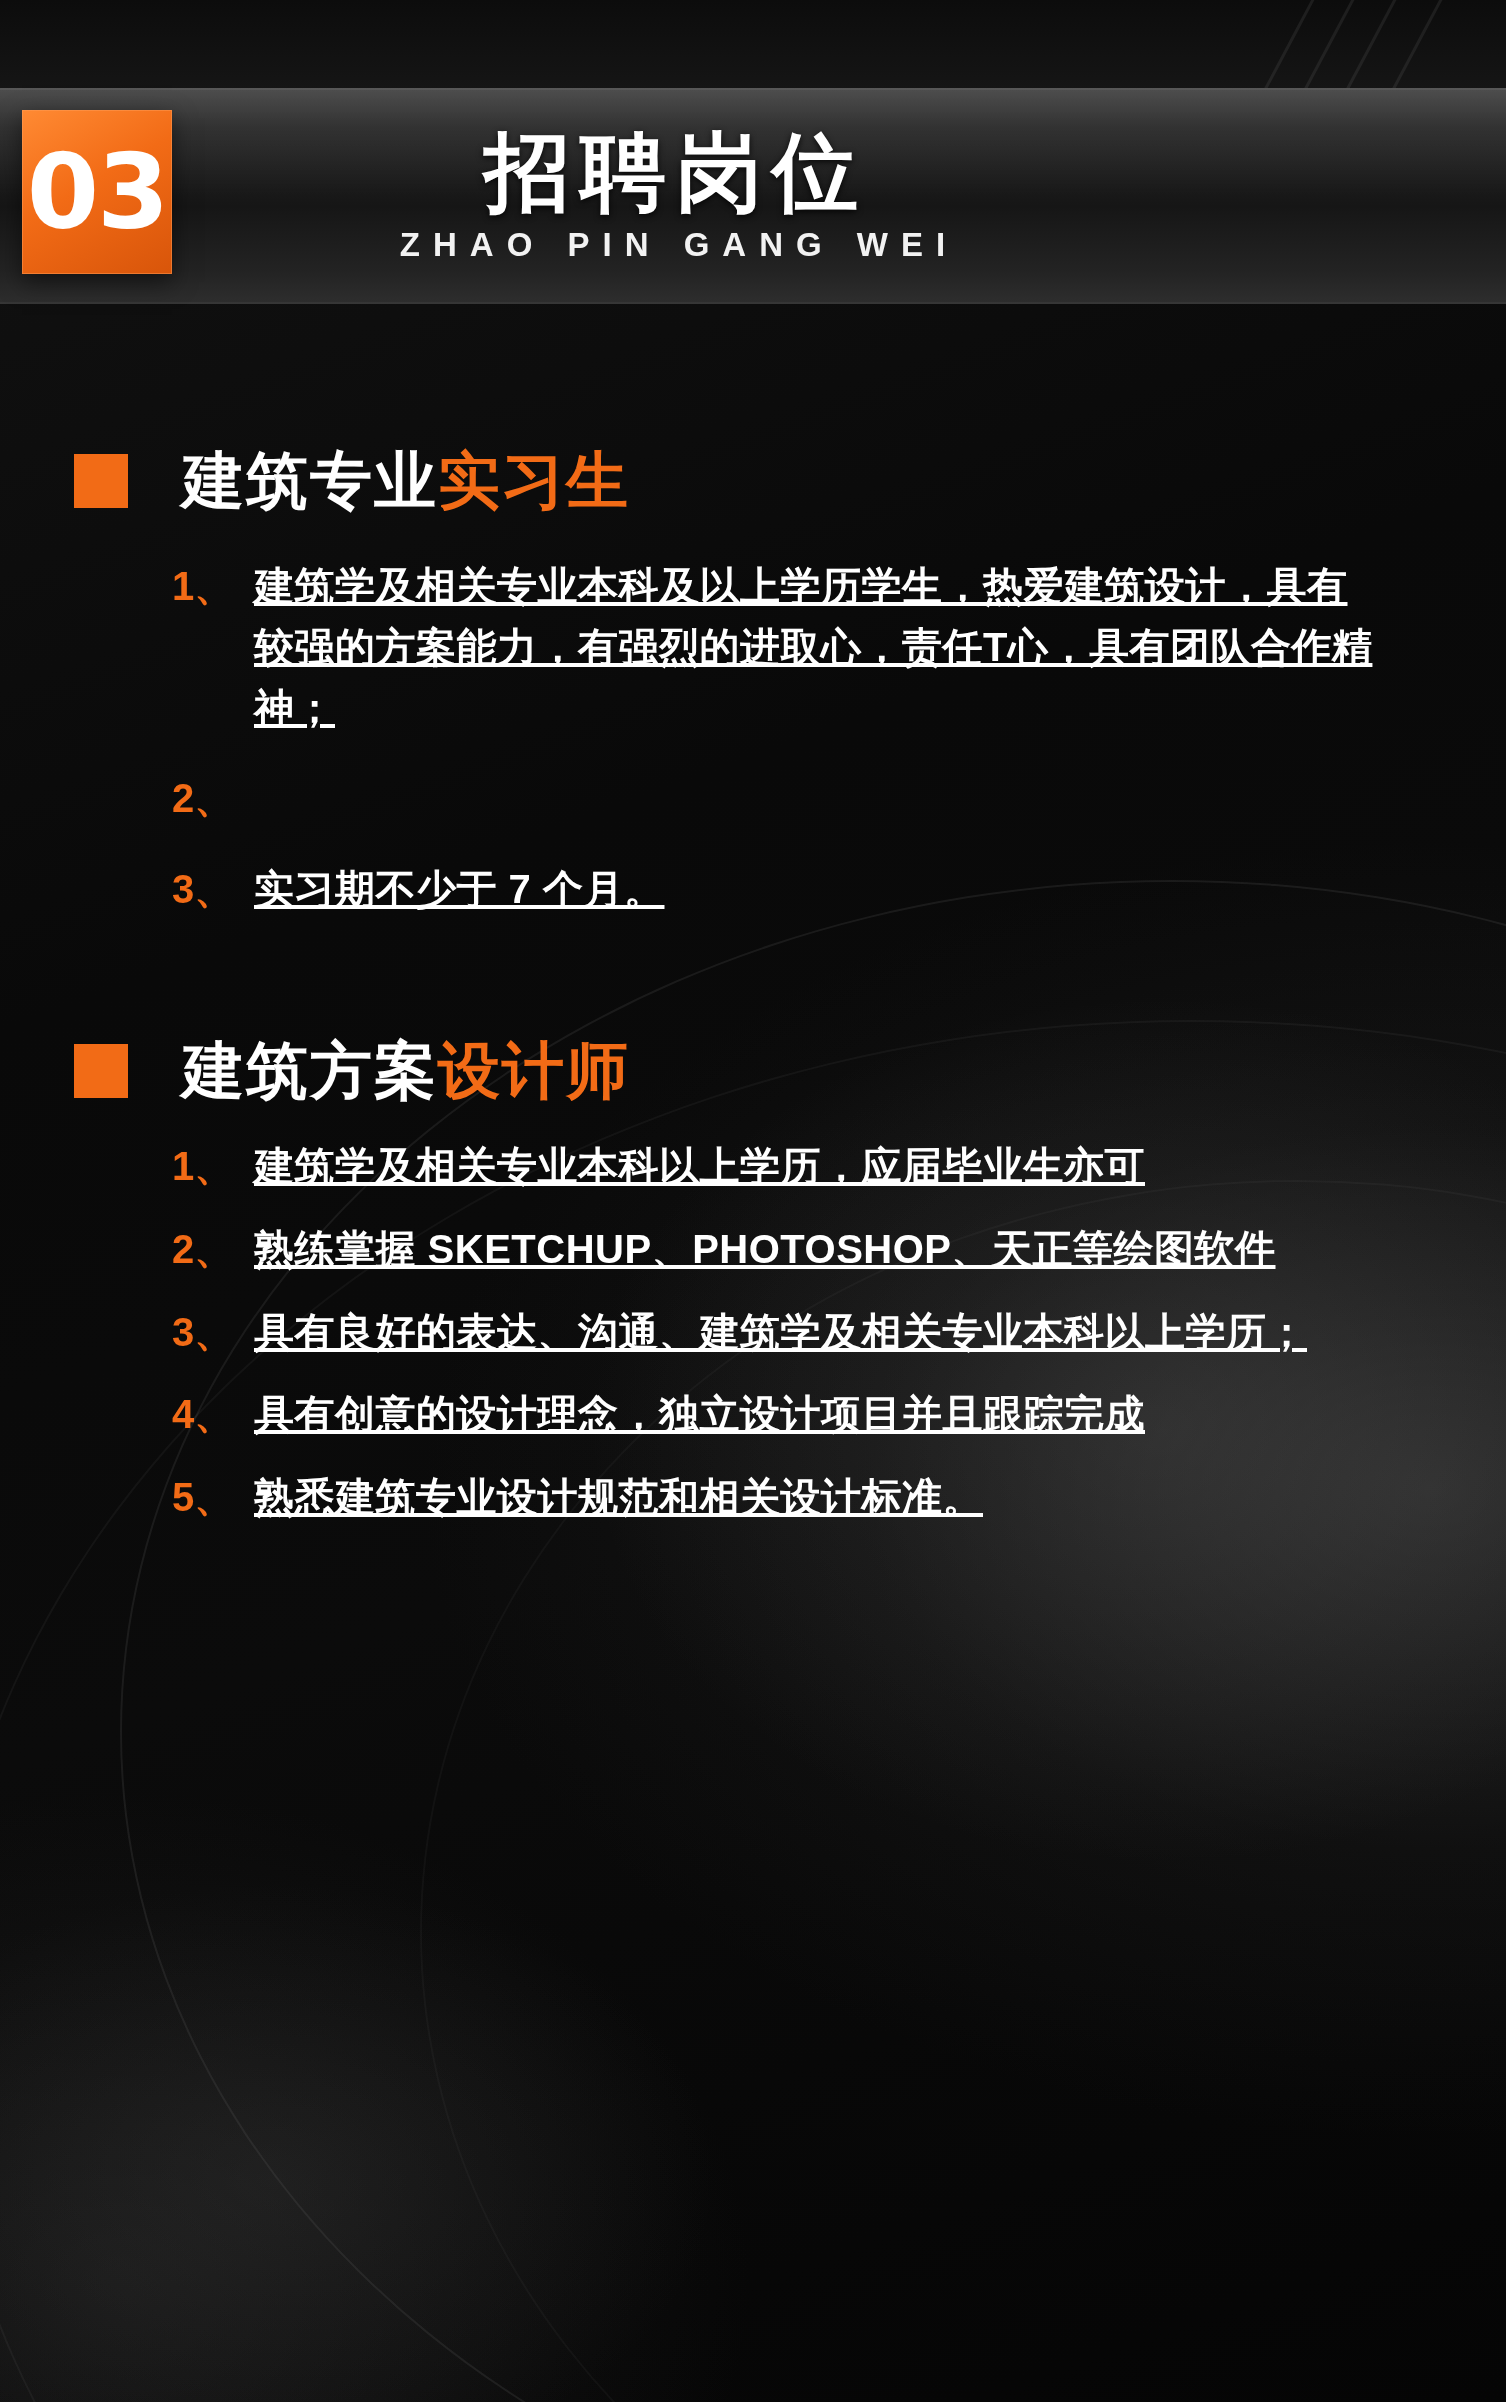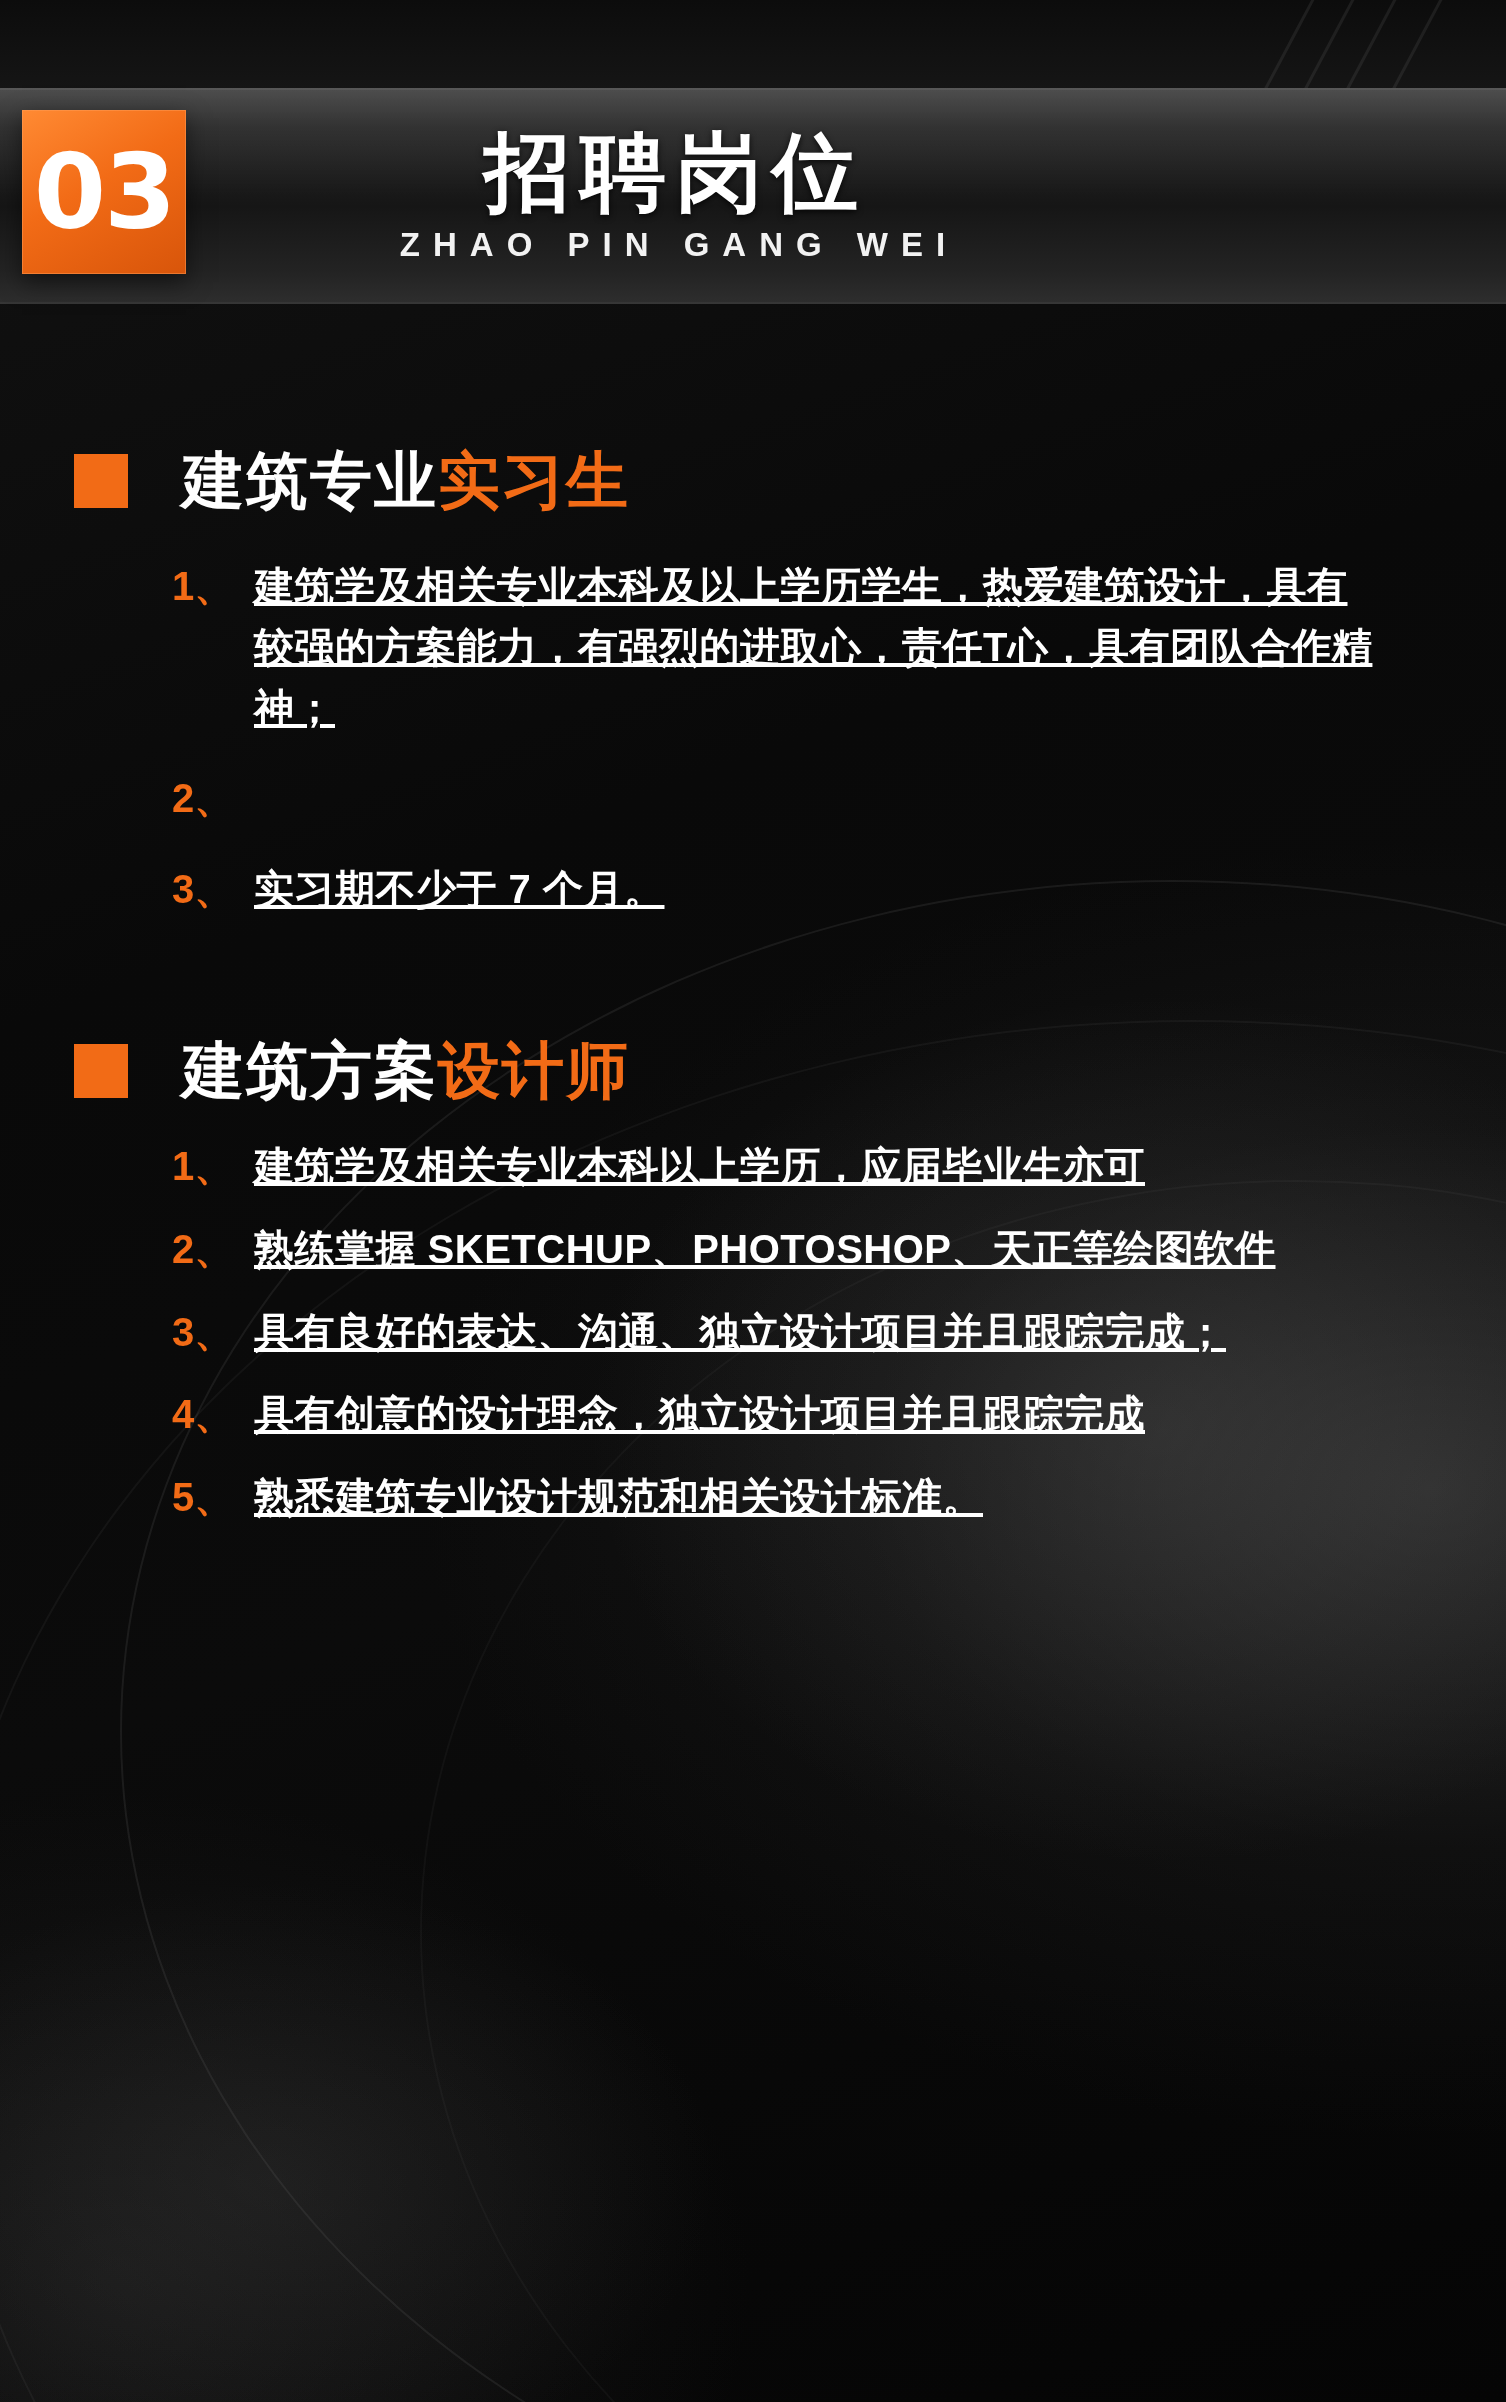--- a/index.html
+++ b/index.html
@@ -83,7 +83,7 @@
   .badge {
     position: absolute;
     left: 22px; top: 110px;
-    width: 164px; height: 164px;
+    width: 150px; height: 164px;
     background: linear-gradient(150deg, #ff8a33 0%, #f26b16 45%, #d8550a 100%);
     box-shadow: 0 0 0 1px rgba(255,160,90,0.45) inset, 0 8px 22px rgba(0,0,0,0.5);
     display: flex;

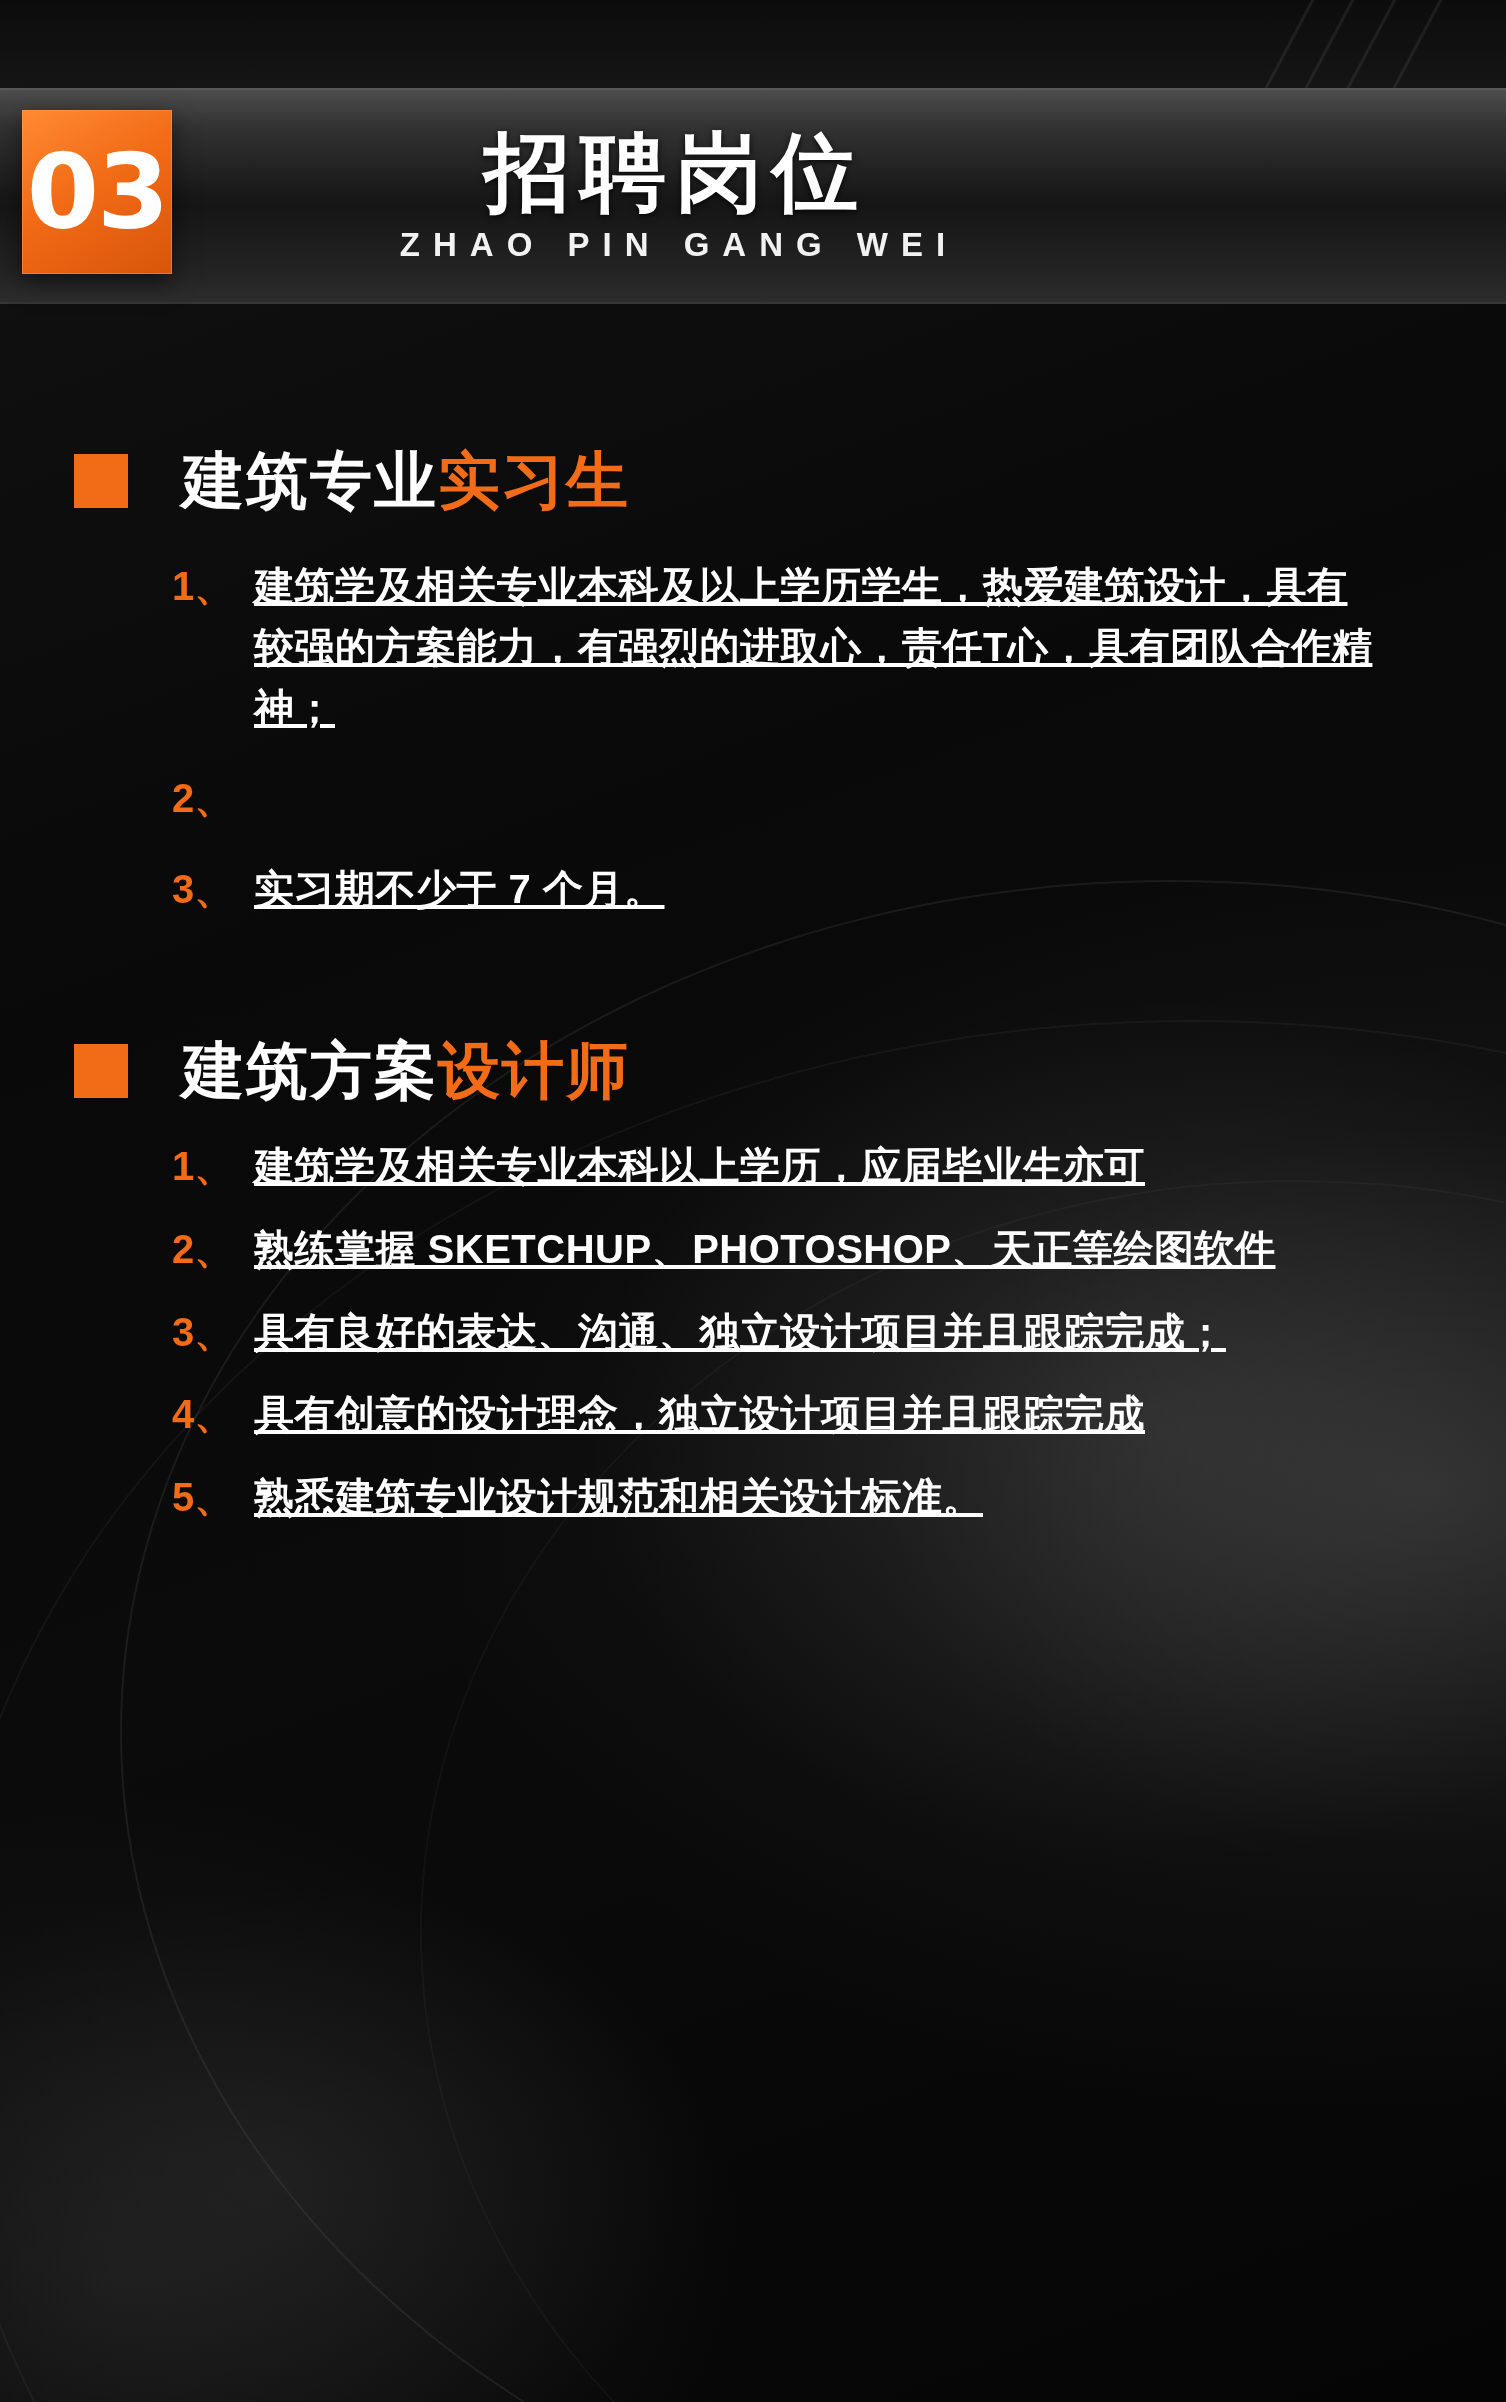--- a/index.html
+++ b/index.html
@@ -260,7 +260,7 @@
         </div>
         <div class="item">
           <div class="num">3、</div>
-          <div class="txt">具有良好的表达、沟通、独立设计项目并且跟踪完成；</div>
+          <div class="txt">具有良好的表达、沟通、建筑学及相关专业本科以上学历；</div>
         </div>
         <div class="item">
           <div class="num">4、</div>

